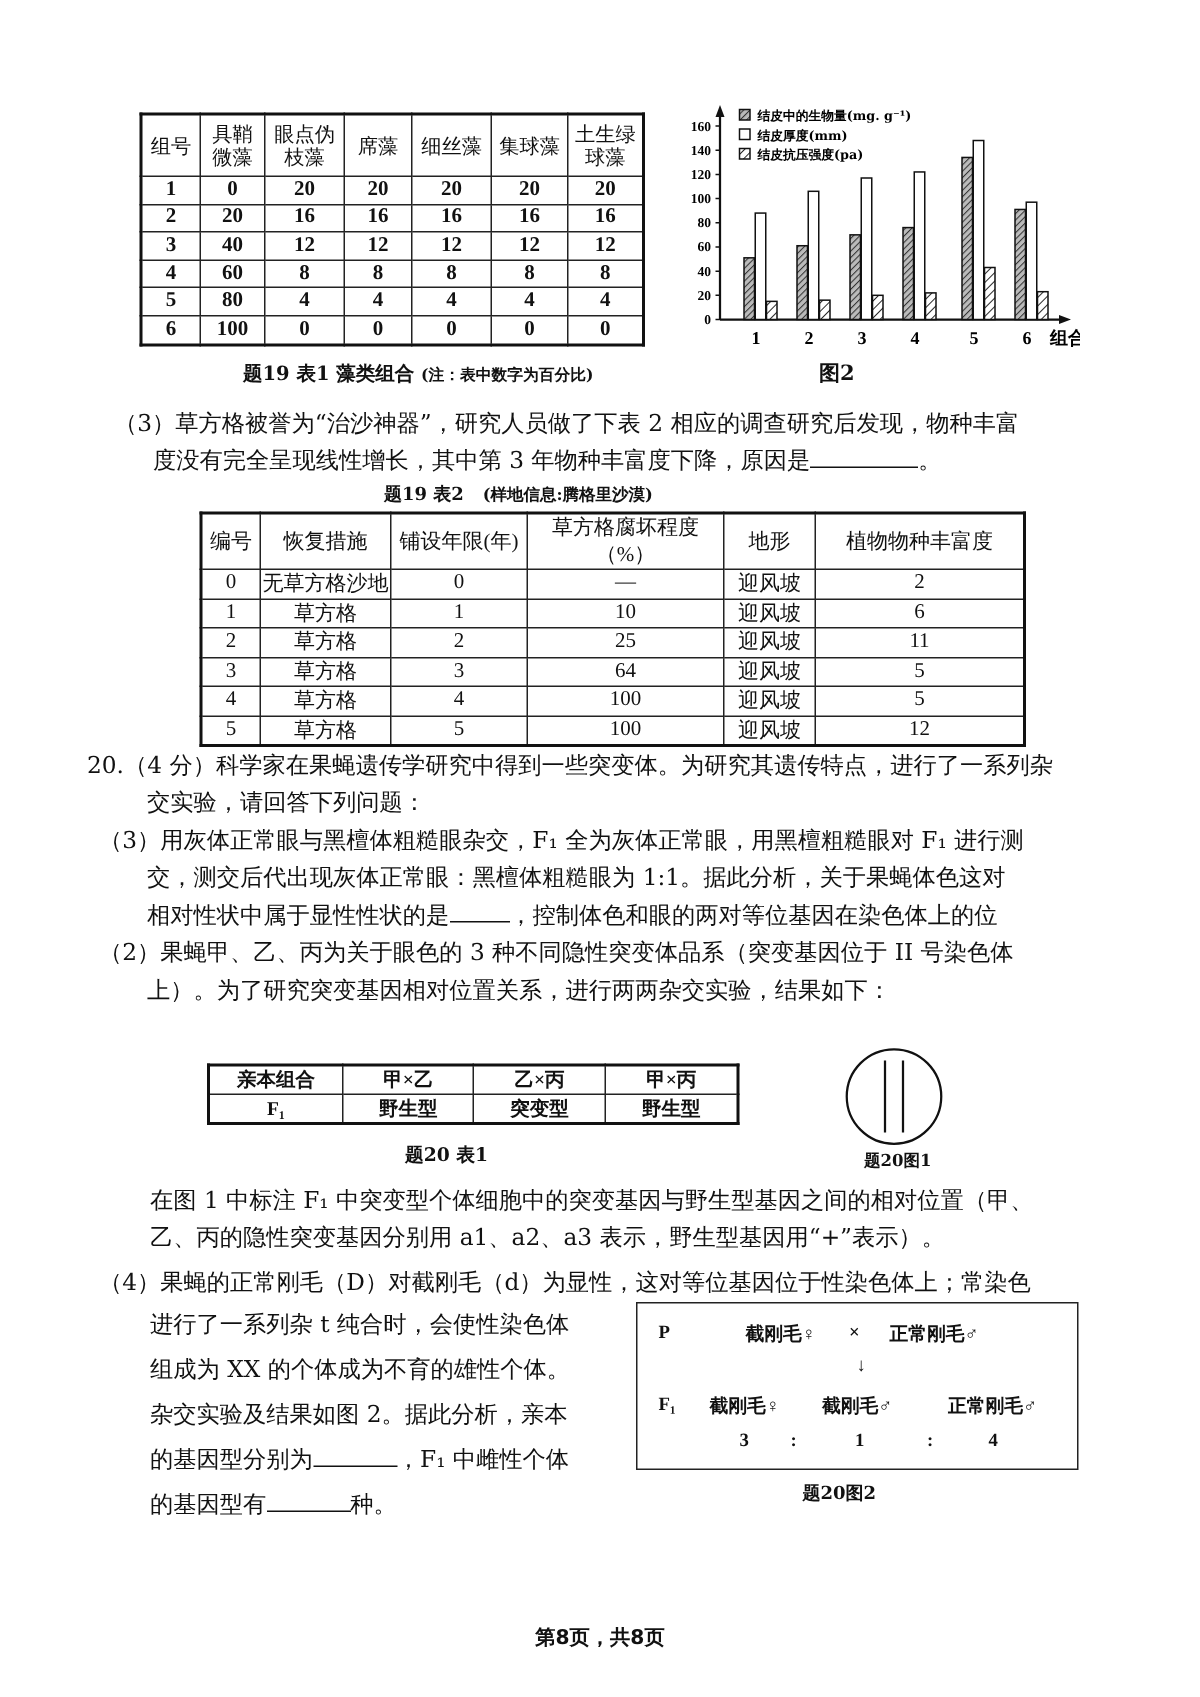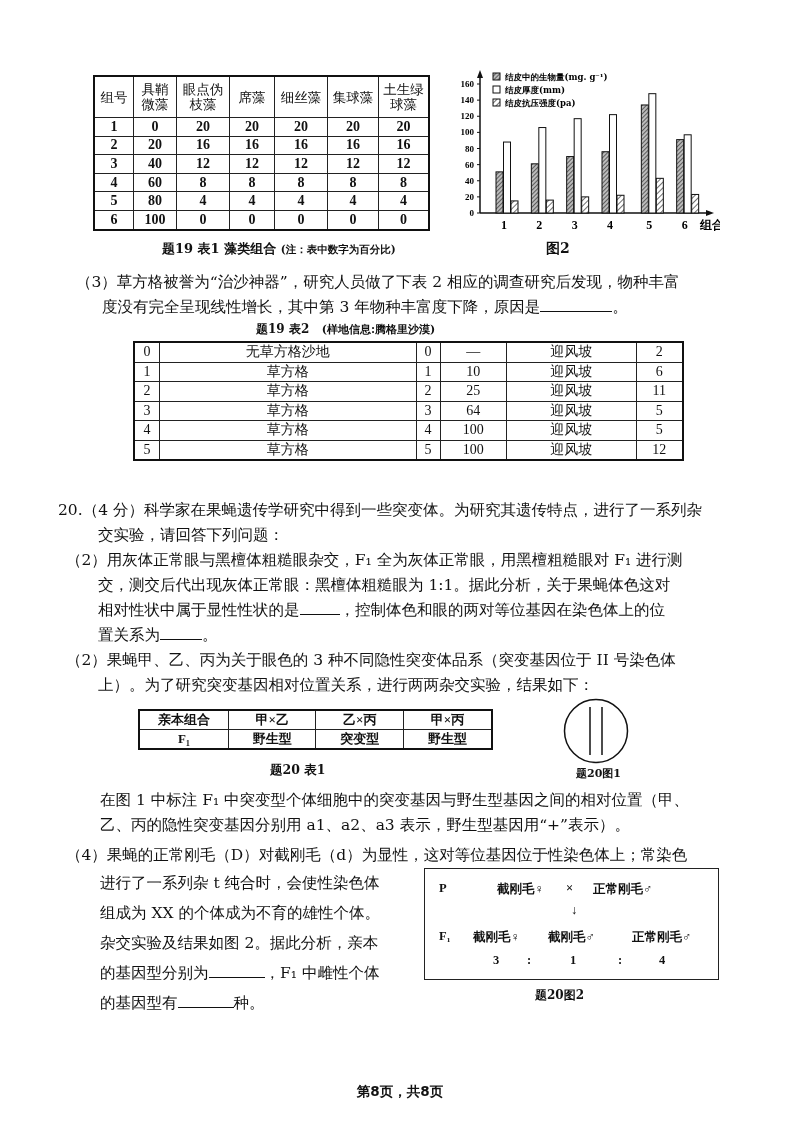--- a/index.html
+++ b/index.html
@@ -206,6 +206,14 @@
 
 <table class="t abs" id="tbl2">
   <tbody>
+      <tr>
+    <td style="width:38px">编号</td>
+    <td style="width:86px">恢复措施</td>
+    <td style="width:90px">铺设年限(年)</td>
+    <td style="width:130px">草方格腐坏程度（%）</td>
+    <td style="width:60px">地形</td>
+    <td>植物物种丰富度</td>
+  </tr>
   <tr>
         <td>0</td>
         <td>无草方格沙地</td>

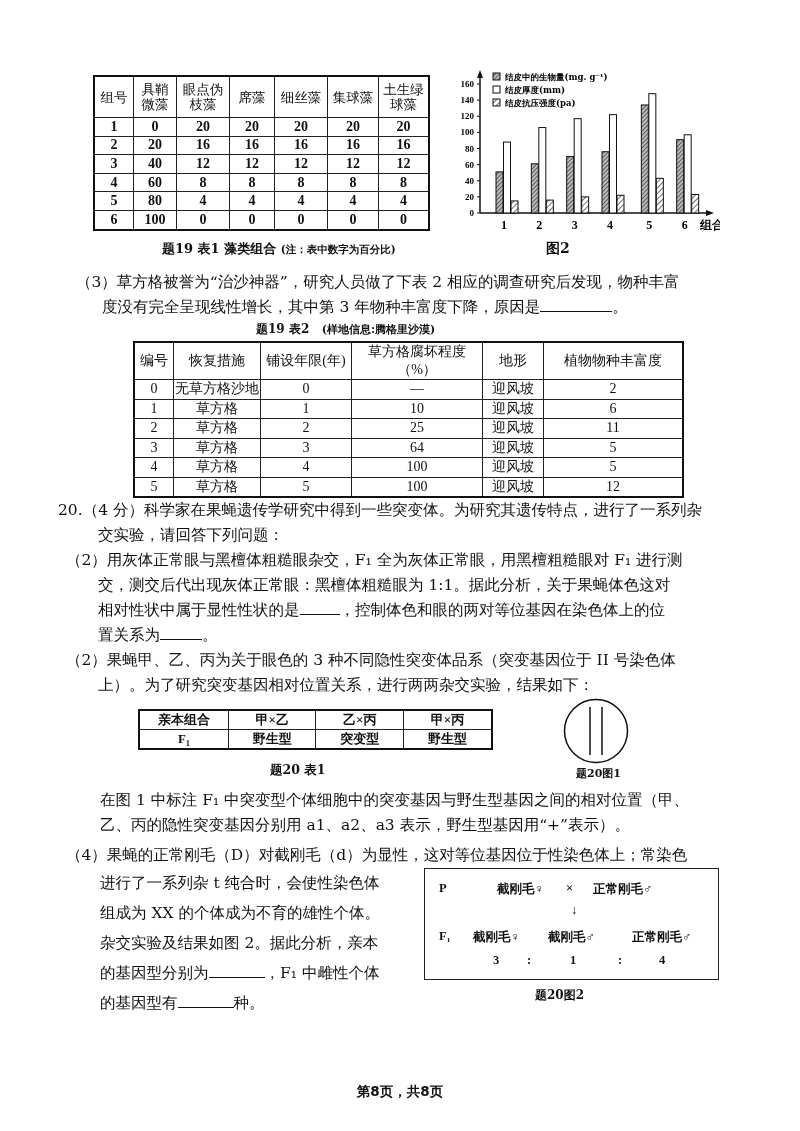--- a/index.html
+++ b/index.html
@@ -268,7 +268,7 @@
 <div class="abs para" id="q20">
   <p class="ind1" style="margin:0">20.（4 分）科学家在果蝇遗传学研究中得到一些突变体。为研究其遗传特点，进行了一系列杂</p>
   <p class="ind2" style="margin:0 0 0 40px">交实验，请回答下列问题：</p>
-  <p style="margin:0 0 0 8px">（2）用灰体正常眼与黑檀体粗糙眼杂交，F₁ 全为灰体正常眼，用黑檀粗糙眼对 F₁ 进行测</p>
+  <p style="margin:0 0 0 8px">（3）用灰体正常眼与黑檀体粗糙眼杂交，F₁ 全为灰体正常眼，用黑檀粗糙眼对 F₁ 进行测</p>
   <p style="margin:0 0 0 40px">交，测交后代出现灰体正常眼：黑檀体粗糙眼为 1:1。据此分析，关于果蝇体色这对</p>
   <p style="margin:0 0 0 40px"><span>相对性状中属于显性性状的是</span><span class="blank" style="width:40px"></span><span>，控制体色和眼的两对等位基因在染色体上的位</span></p>
   <p style="margin:0 0 0 40px"><span>置关系为</span><span class="blank" style="width:42px"></span><span>。</span></p>

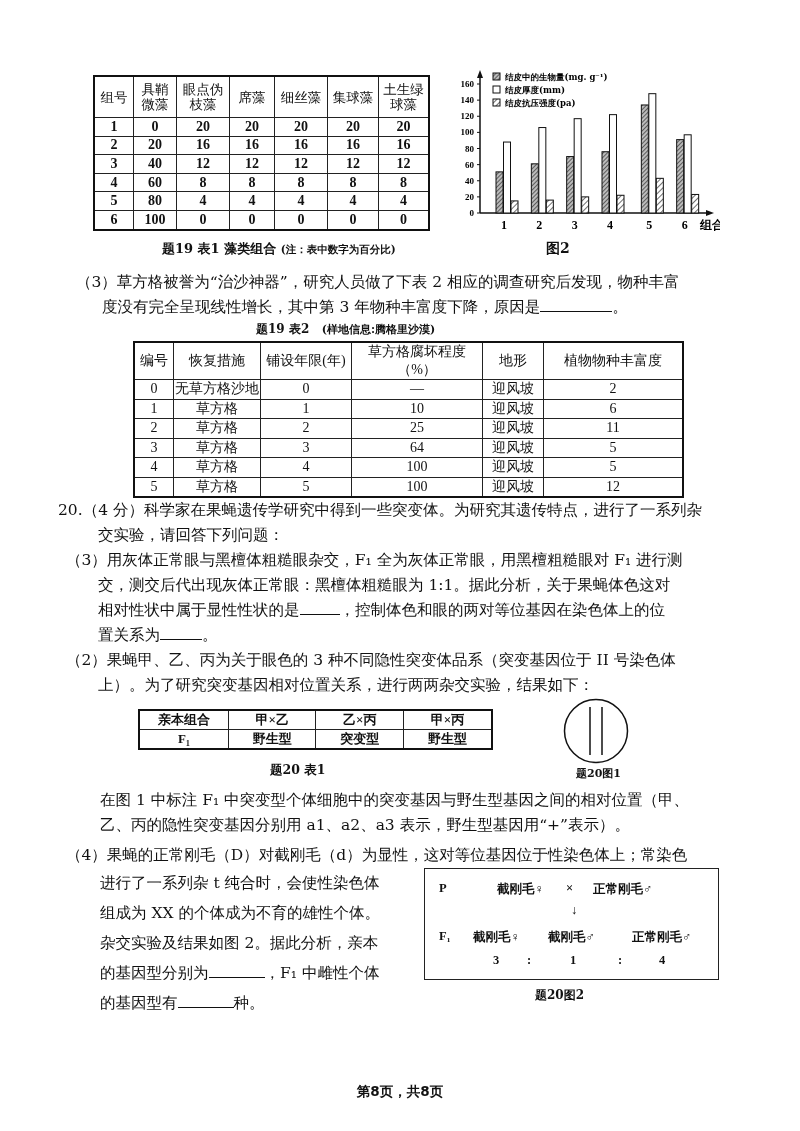--- a/index.html
+++ b/index.html
@@ -271,7 +271,6 @@
   <p style="margin:0 0 0 8px">（3）用灰体正常眼与黑檀体粗糙眼杂交，F₁ 全为灰体正常眼，用黑檀粗糙眼对 F₁ 进行测</p>
   <p style="margin:0 0 0 40px">交，测交后代出现灰体正常眼：黑檀体粗糙眼为 1:1。据此分析，关于果蝇体色这对</p>
   <p style="margin:0 0 0 40px"><span>相对性状中属于显性性状的是</span><span class="blank" style="width:40px"></span><span>，控制体色和眼的两对等位基因在染色体上的位</span></p>
-  <p style="margin:0 0 0 40px"><span>置关系为</span><span class="blank" style="width:42px"></span><span>。</span></p>
   <p style="margin:0 0 0 8px">（2）果蝇甲、乙、丙为关于眼色的 3 种不同隐性突变体品系（突变基因位于 II 号染色体</p>
   <p style="margin:0 0 0 40px">上）。为了研究突变基因相对位置关系，进行两两杂交实验，结果如下：</p>
 </div>

